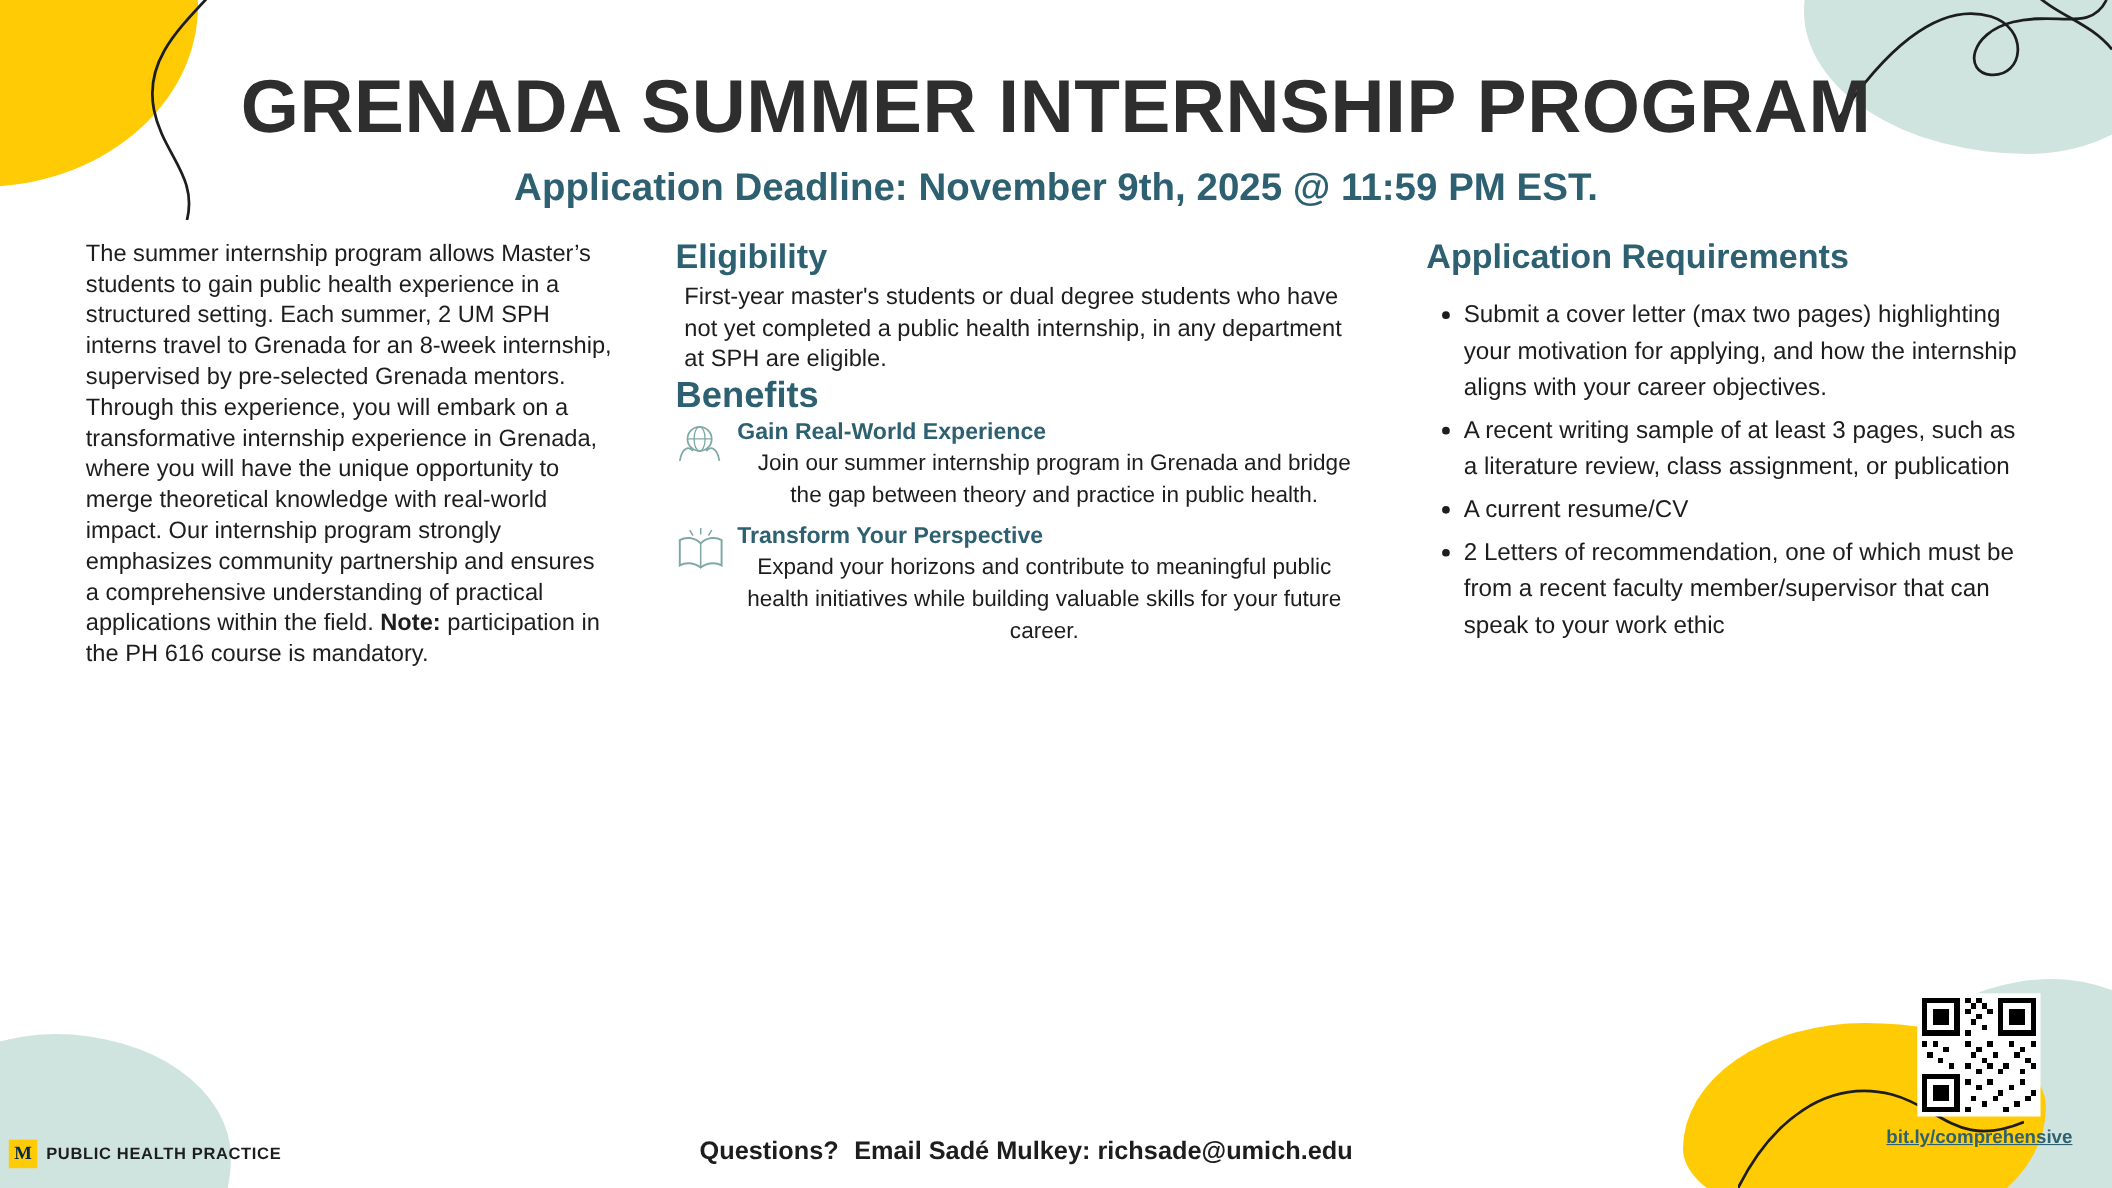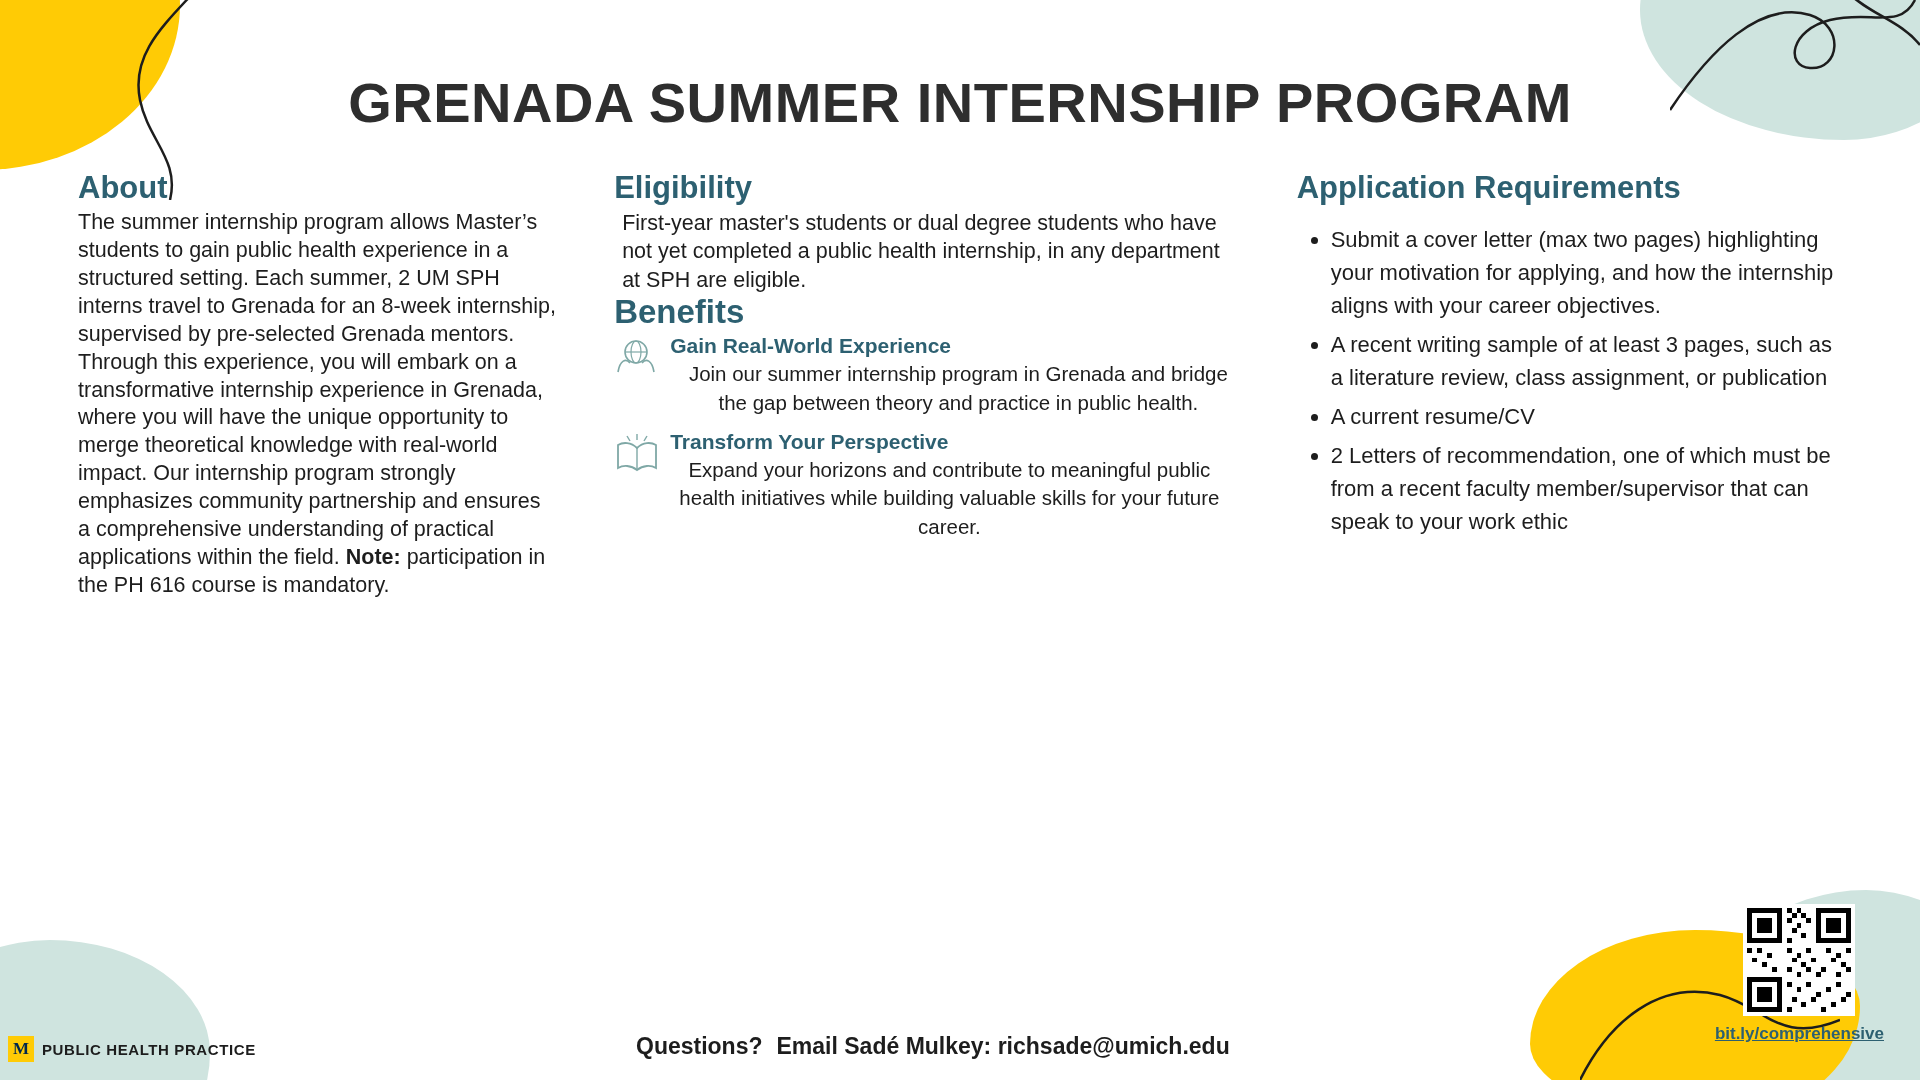--- a/index.html
+++ b/index.html
@@ -54,8 +54,8 @@
   
   .header { position:relative; z-index:3; text-align:center; padding-top:62px; }
   .title {
-    font-size:56px; font-weight:bold; letter-spacing:0.5px;
-    color:#2e2e2e; line-height:1.05; margin:12px;
+    font-size:68px; font-weight:bold; letter-spacing:0.5px;
+    color:#2e2e2e; line-height:1.05; margin:0;
   }
   .deadline {
     margin-top:18px;

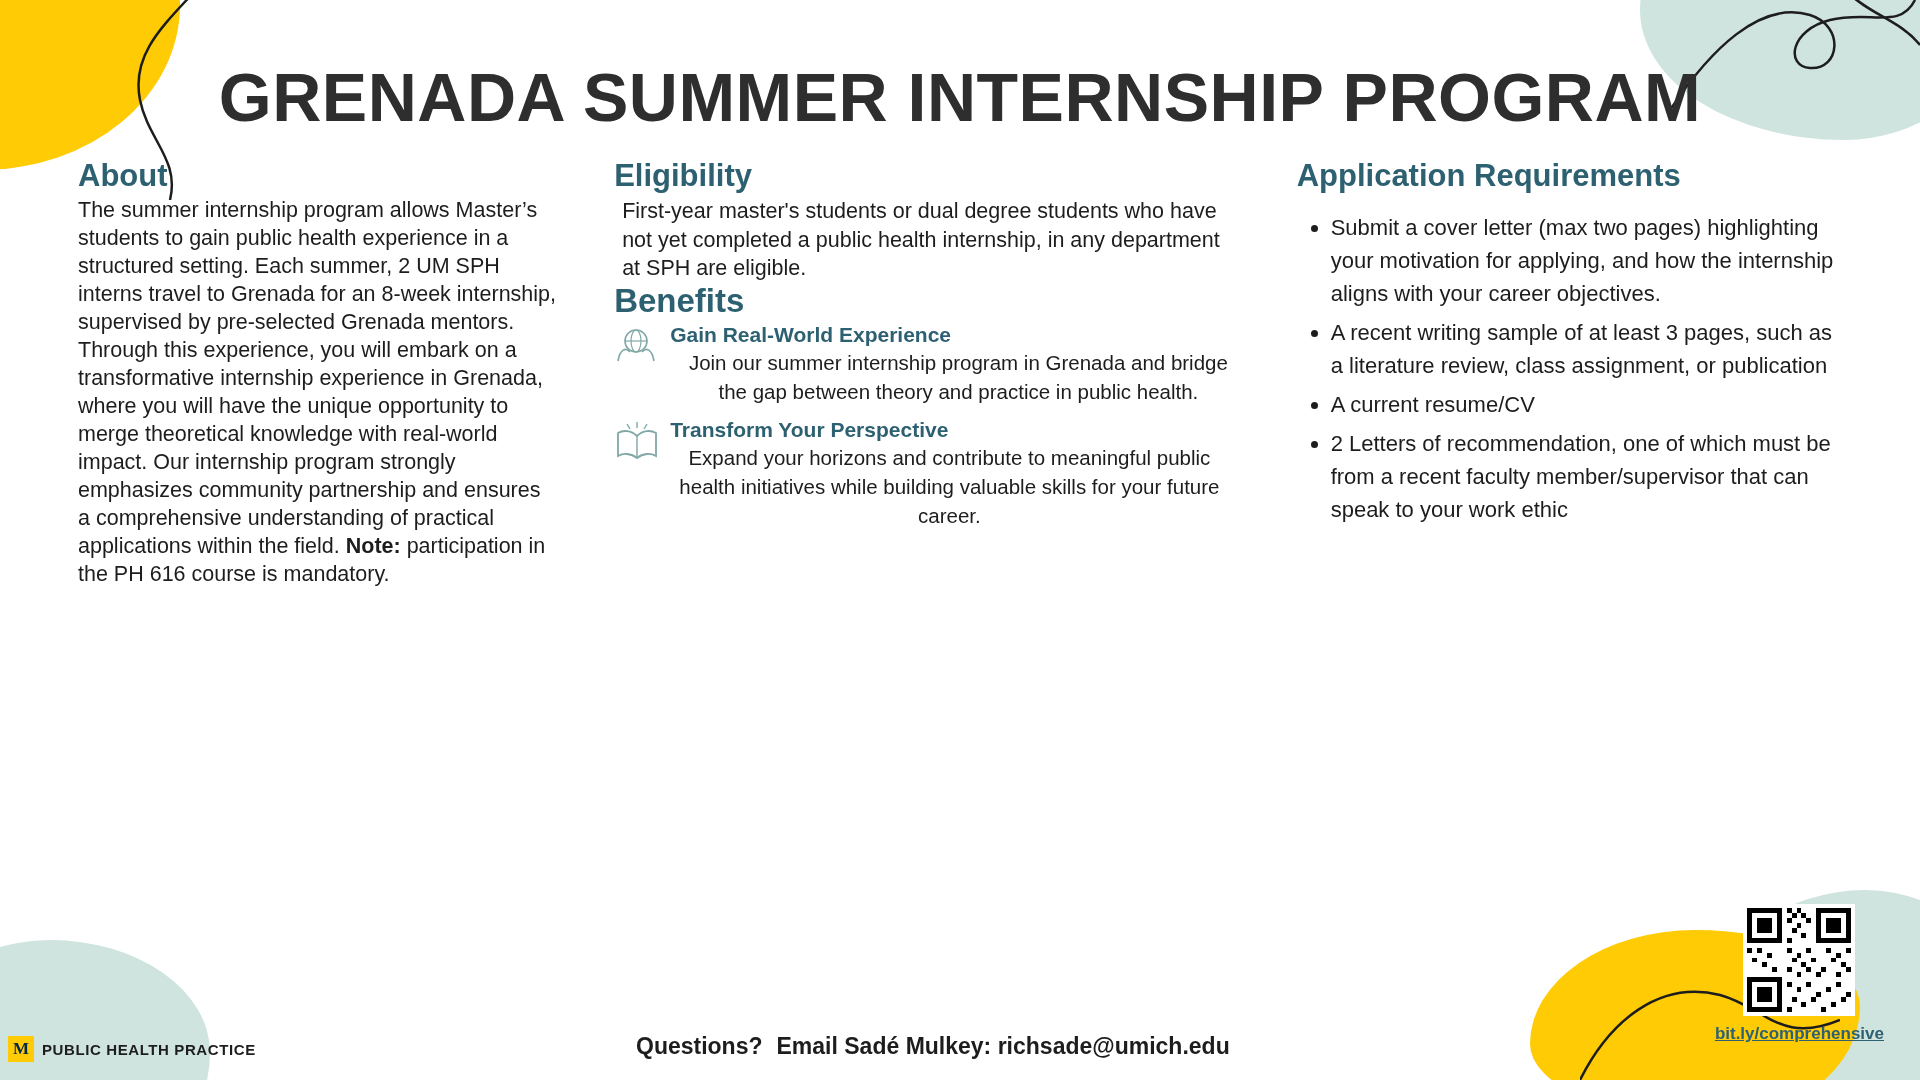--- a/index.html
+++ b/index.html
@@ -159,6 +159,7 @@
 
 <div class="header">
   <h1 class="title">GRENADA SUMMER INTERNSHIP PROGRAM</h1>
+  <div class="deadline">Application Deadline: November 9th, 2025 @ 11:59 PM EST.</div>
 </div>
 
 <div class="cols">

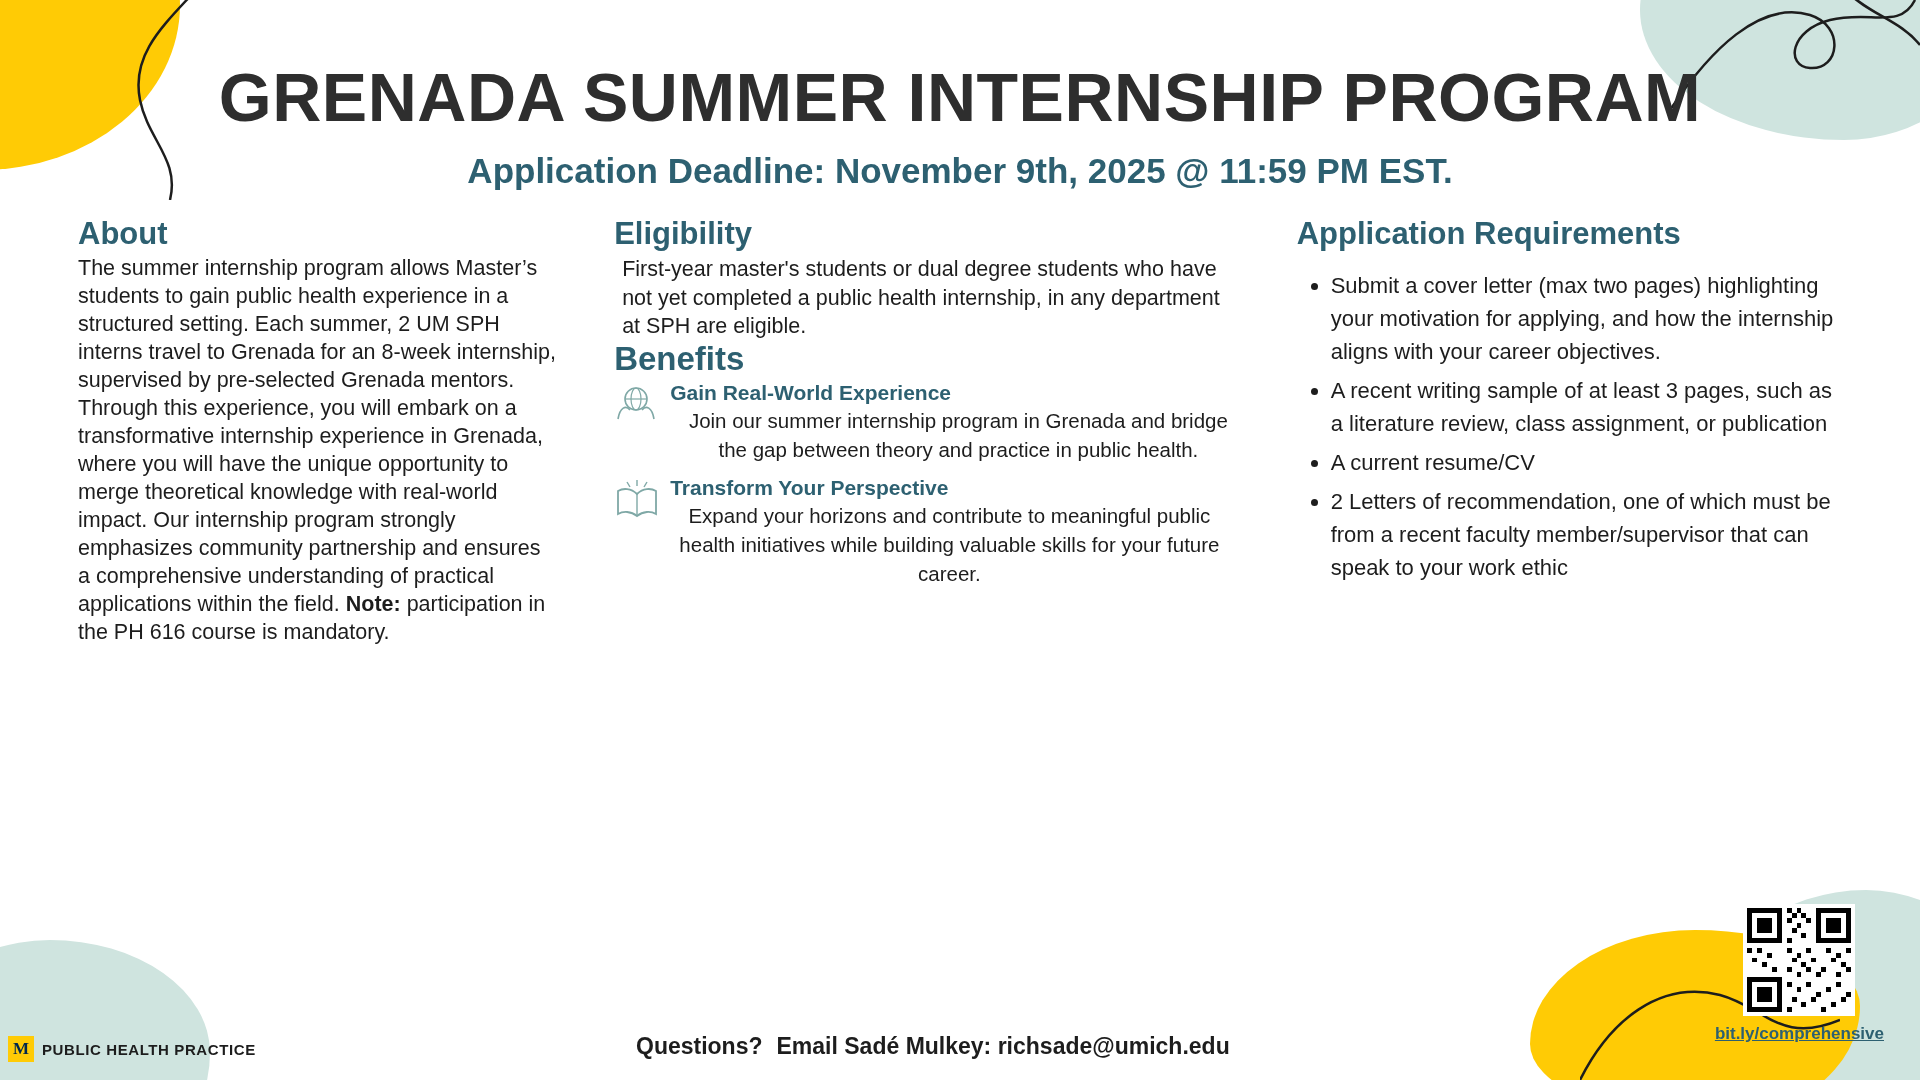--- a/index.html
+++ b/index.html
@@ -165,7 +165,6 @@
 <div class="cols">
 
   <div class="col col-about">
-    <h2 class="section h-about">About</h2>
     <p class="body"><span>The summer internship program allows Master’s students to gain public health experience in a structured setting. Each summer, 2 UM SPH interns travel to Grenada for an 8-week internship, supervised by pre-selected Grenada mentors. Through this experience, you will embark on a transformative internship experience in Grenada, where you will have the unique opportunity to merge theoretical knowledge with real-world impact. Our internship program strongly emphasizes community partnership and ensures a comprehensive understanding of practical applications within the field. </span><span class="note-label">Note:</span><span> participation in the PH 616 course is mandatory.</span></p>
   </div>
 

